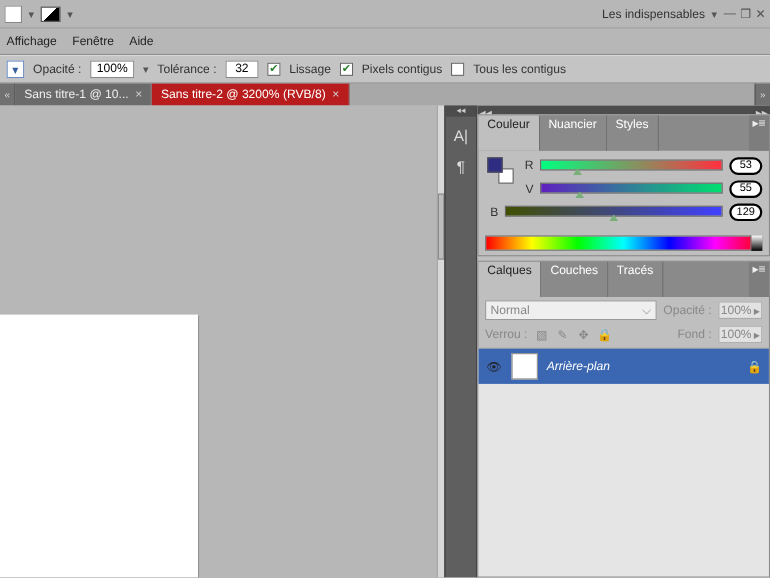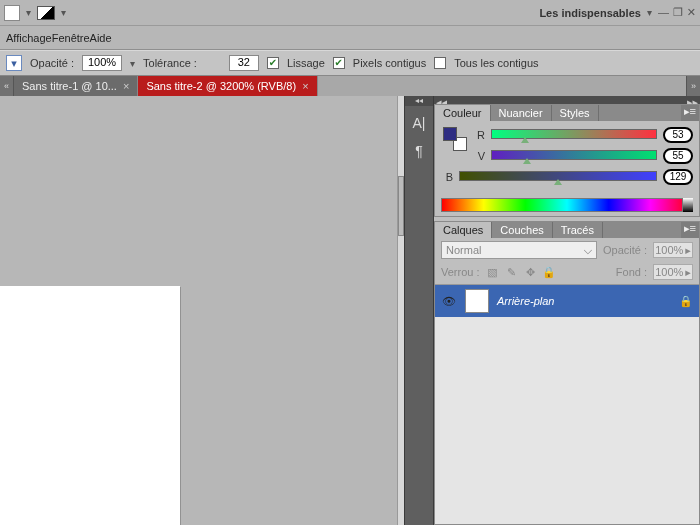--- a/index.html
+++ b/index.html
@@ -11,7 +11,7 @@
   .swatch { width: 18px; height: 14px; background: linear-gradient(135deg,#fff 0 50%,#000 50% 100%); border: 1px solid #555; }
   .chev { color: #555; font-size: 10px; }
   .workspace { display: flex; align-items: center; gap: 6px; }
-  .workspace-label { font-weight: bold; color: #333; }
+  .workspace-label { font-weight: normal; color: #333; }
   .win-btns { display: flex; gap: 4px; color: #555; }
   .win-btns span { cursor: default; }
 

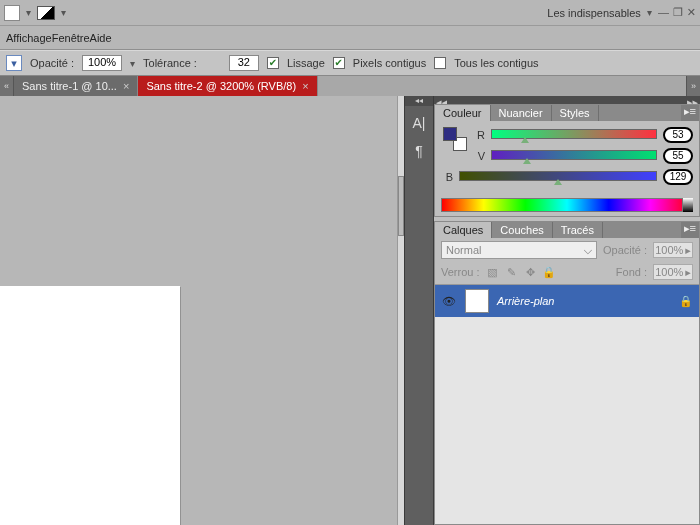--- a/index.html
+++ b/index.html
@@ -15,7 +15,7 @@
   .win-btns { display: flex; gap: 4px; color: #555; }
   .win-btns span { cursor: default; }
 
-  .menu-bar { height: 24px; background: #b7b7b7; display: flex; align-items: center; padding: 0 6px; border-bottom: 1px solid #8f8f8f; }
+  .menu-bar { height: 24px; background: #b7b7b7; display: flex; align-items: center; padding: 0 6px; gap: 14px; border-bottom: 1px solid #8f8f8f; }
   .menu-item { color: #222; }
 
   .options-bar { height: 26px; background: #c4c4c4; display: flex; align-items: center; padding: 0 6px; gap: 8px; border-top: 1px solid #d8d8d8; border-bottom: 1px solid #888; }

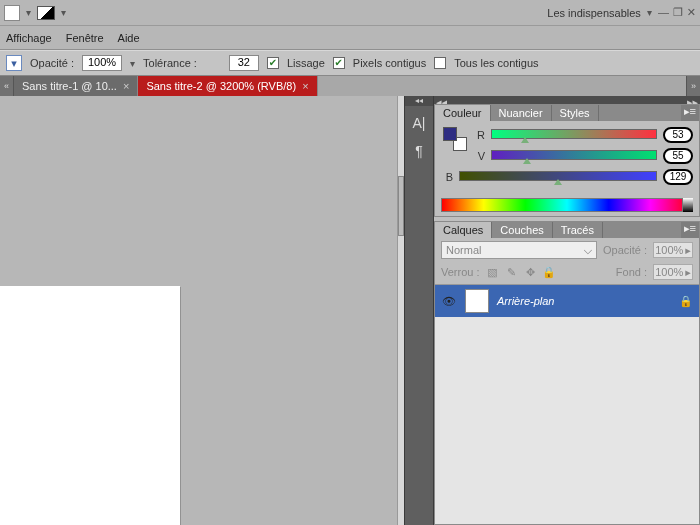--- a/index.html
+++ b/index.html
@@ -22,7 +22,7 @@
   .dd-arrow { width: 16px; height: 16px; background: #fff; border: 1px solid #6a8abf; display: flex; align-items: center; justify-content: center; color: #3a5fa0; }
   .olabel { color: #333; }
   .txt-in { width: 40px; height: 16px; border: 1px solid #888; background: #fff; padding: 0 2px; text-align: center; }
-  .txt-in2 { width: 30px; margin-left: 24px; }
+  .txt-in2 { width: 30px; }
   .chk { width: 12px; height: 12px; border: 1px solid #666; background: #fff; display: inline-flex; align-items: center; justify-content: center; color: #2a7d2a; font-size: 10px; line-height: 1; }
 
   .tabs-row { height: 20px; background: #a8a8a8; display: flex; align-items: stretch; position: relative; }

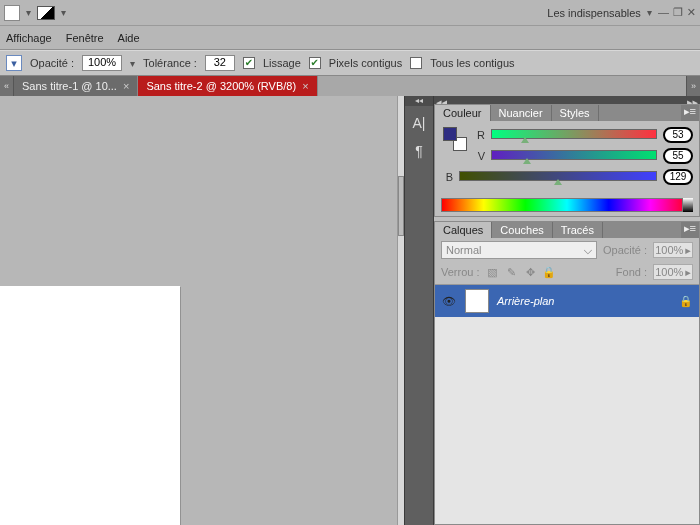--- a/index.html
+++ b/index.html
@@ -47,7 +47,7 @@
   .panel-handle { height: 8px; background: #4c4c4c; display: flex; justify-content: space-between; color: #ccc; font-size: 8px; padding: 0 2px; }
 
   .color-panel { background: #bfbfbf; border: 1px solid #8a8a8a; }
-  .panel-tabs { display: flex; background: #8a8a8a; height: 16px; }
+  .panel-tabs { display: flex; background: #8a8a8a; height: 32px; }
   .ptab { padding: 2px 8px; color: #fff; border-right: 1px solid #6f6f6f; }
   .ptab.on { background: #bfbfbf; color: #222; }
   .ptab.off { background: #8a8a8a; }

